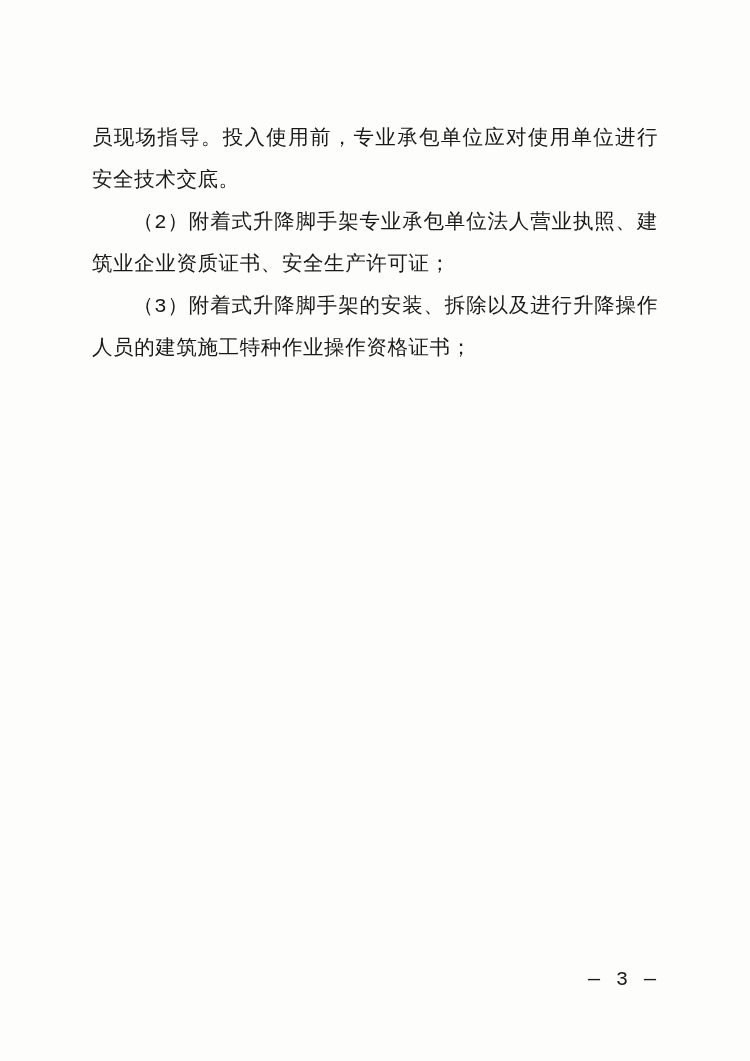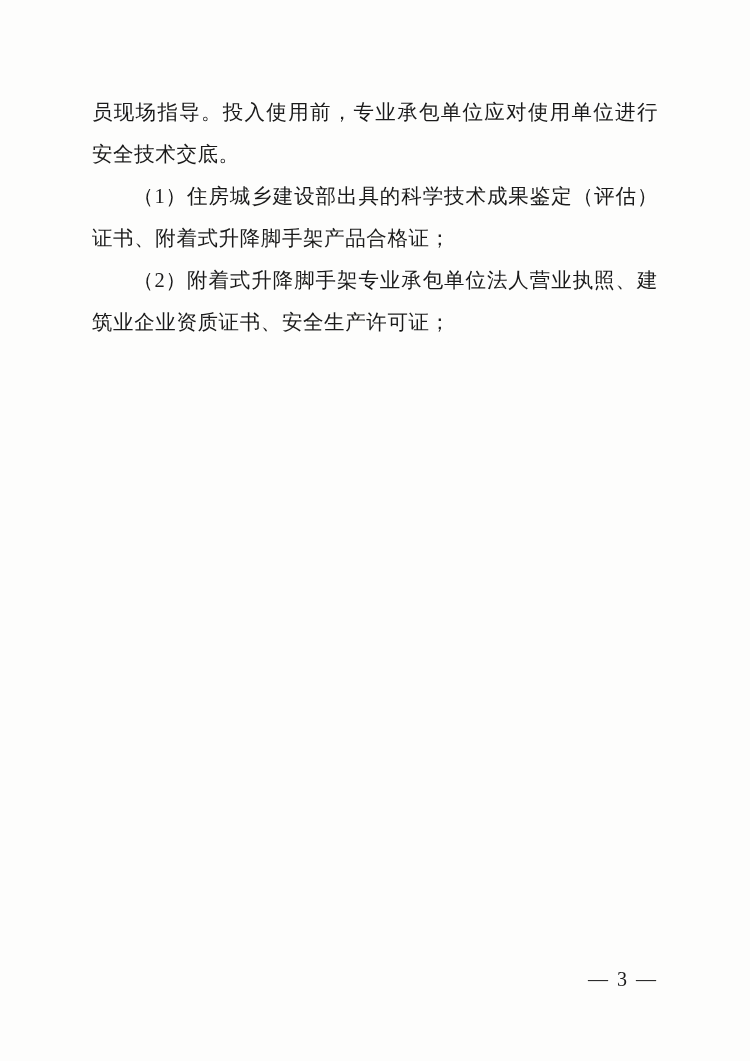--- a/index.html
+++ b/index.html
@@ -19,8 +19,9 @@
     width: 750px;
     height: 1061px;
     box-sizing: border-box;
-    padding: 91px 92px 0 92px;
+    padding: 118px 92px 0 92px;
     background: #fdfdfc;
+    font-family: Liberation Mono, monospace;
   }
   .doc-body {
     font-size: 20.5px;

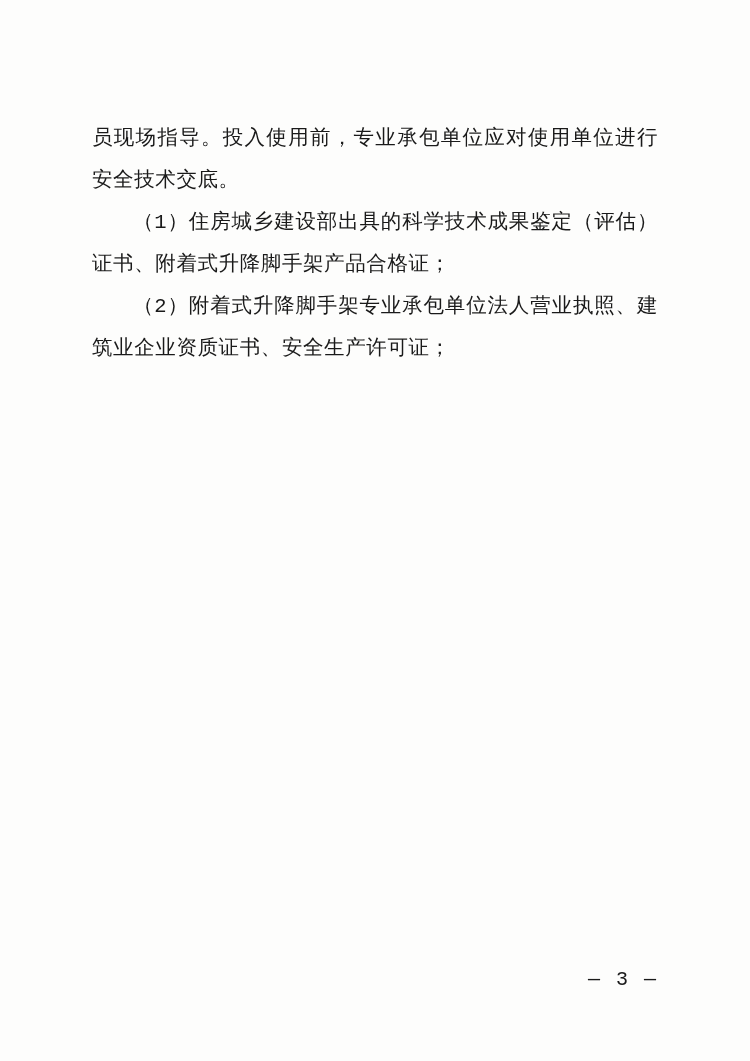--- a/index.html
+++ b/index.html
@@ -54,7 +54,6 @@
 <div class="page">
   <div class="doc-body">
     <p class="para">员现场指导。投入使用前，专业承包单位应对使用单位进行安全技术交底。</p>
-    <p class="para indent">（1）住房城乡建设部出具的科学技术成果鉴定（评估）证书、附着式升降脚手架产品合格证；</p>
     <p class="para indent">（2）附着式升降脚手架专业承包单位法人营业执照、建筑业企业资质证书、安全生产许可证；</p>
   </div>
   <div class="footer">— 3 —</div>

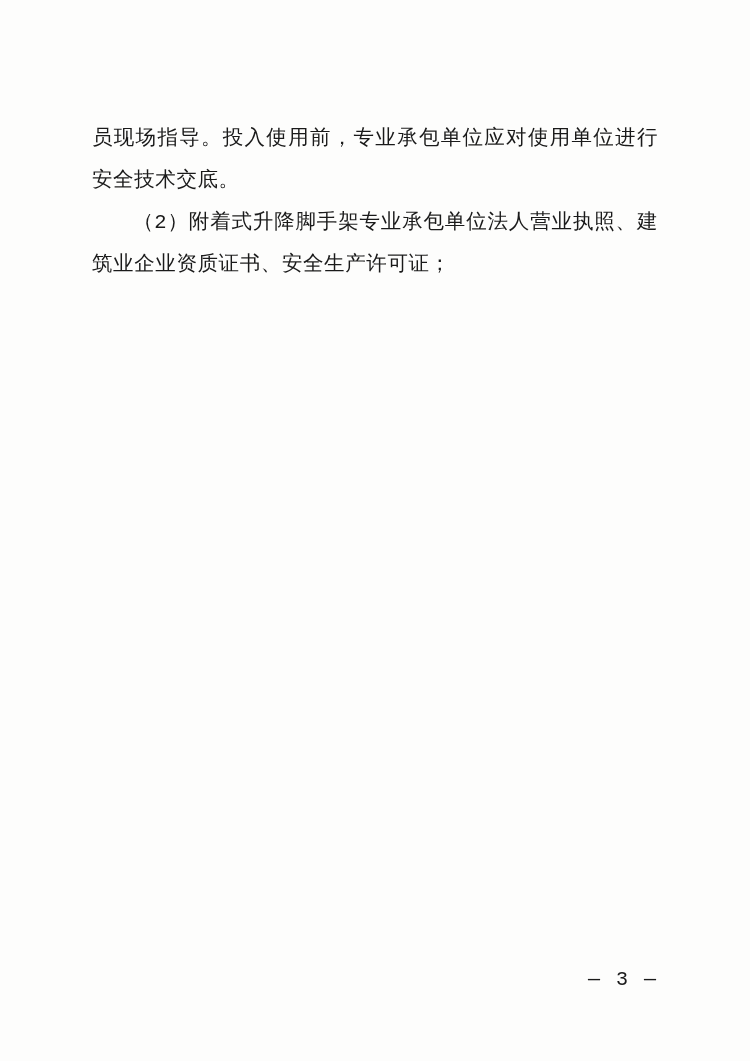--- a/index.html
+++ b/index.html
@@ -55,6 +55,7 @@
   <div class="doc-body">
     <p class="para">员现场指导。投入使用前，专业承包单位应对使用单位进行安全技术交底。</p>
     <p class="para indent">（2）附着式升降脚手架专业承包单位法人营业执照、建筑业企业资质证书、安全生产许可证；</p>
+    <p class="para indent">（3）附着式升降脚手架的安装、拆除以及进行升降操作人员的建筑施工特种作业操作资格证书；</p>
   </div>
   <div class="footer">— 3 —</div>
 </div>

